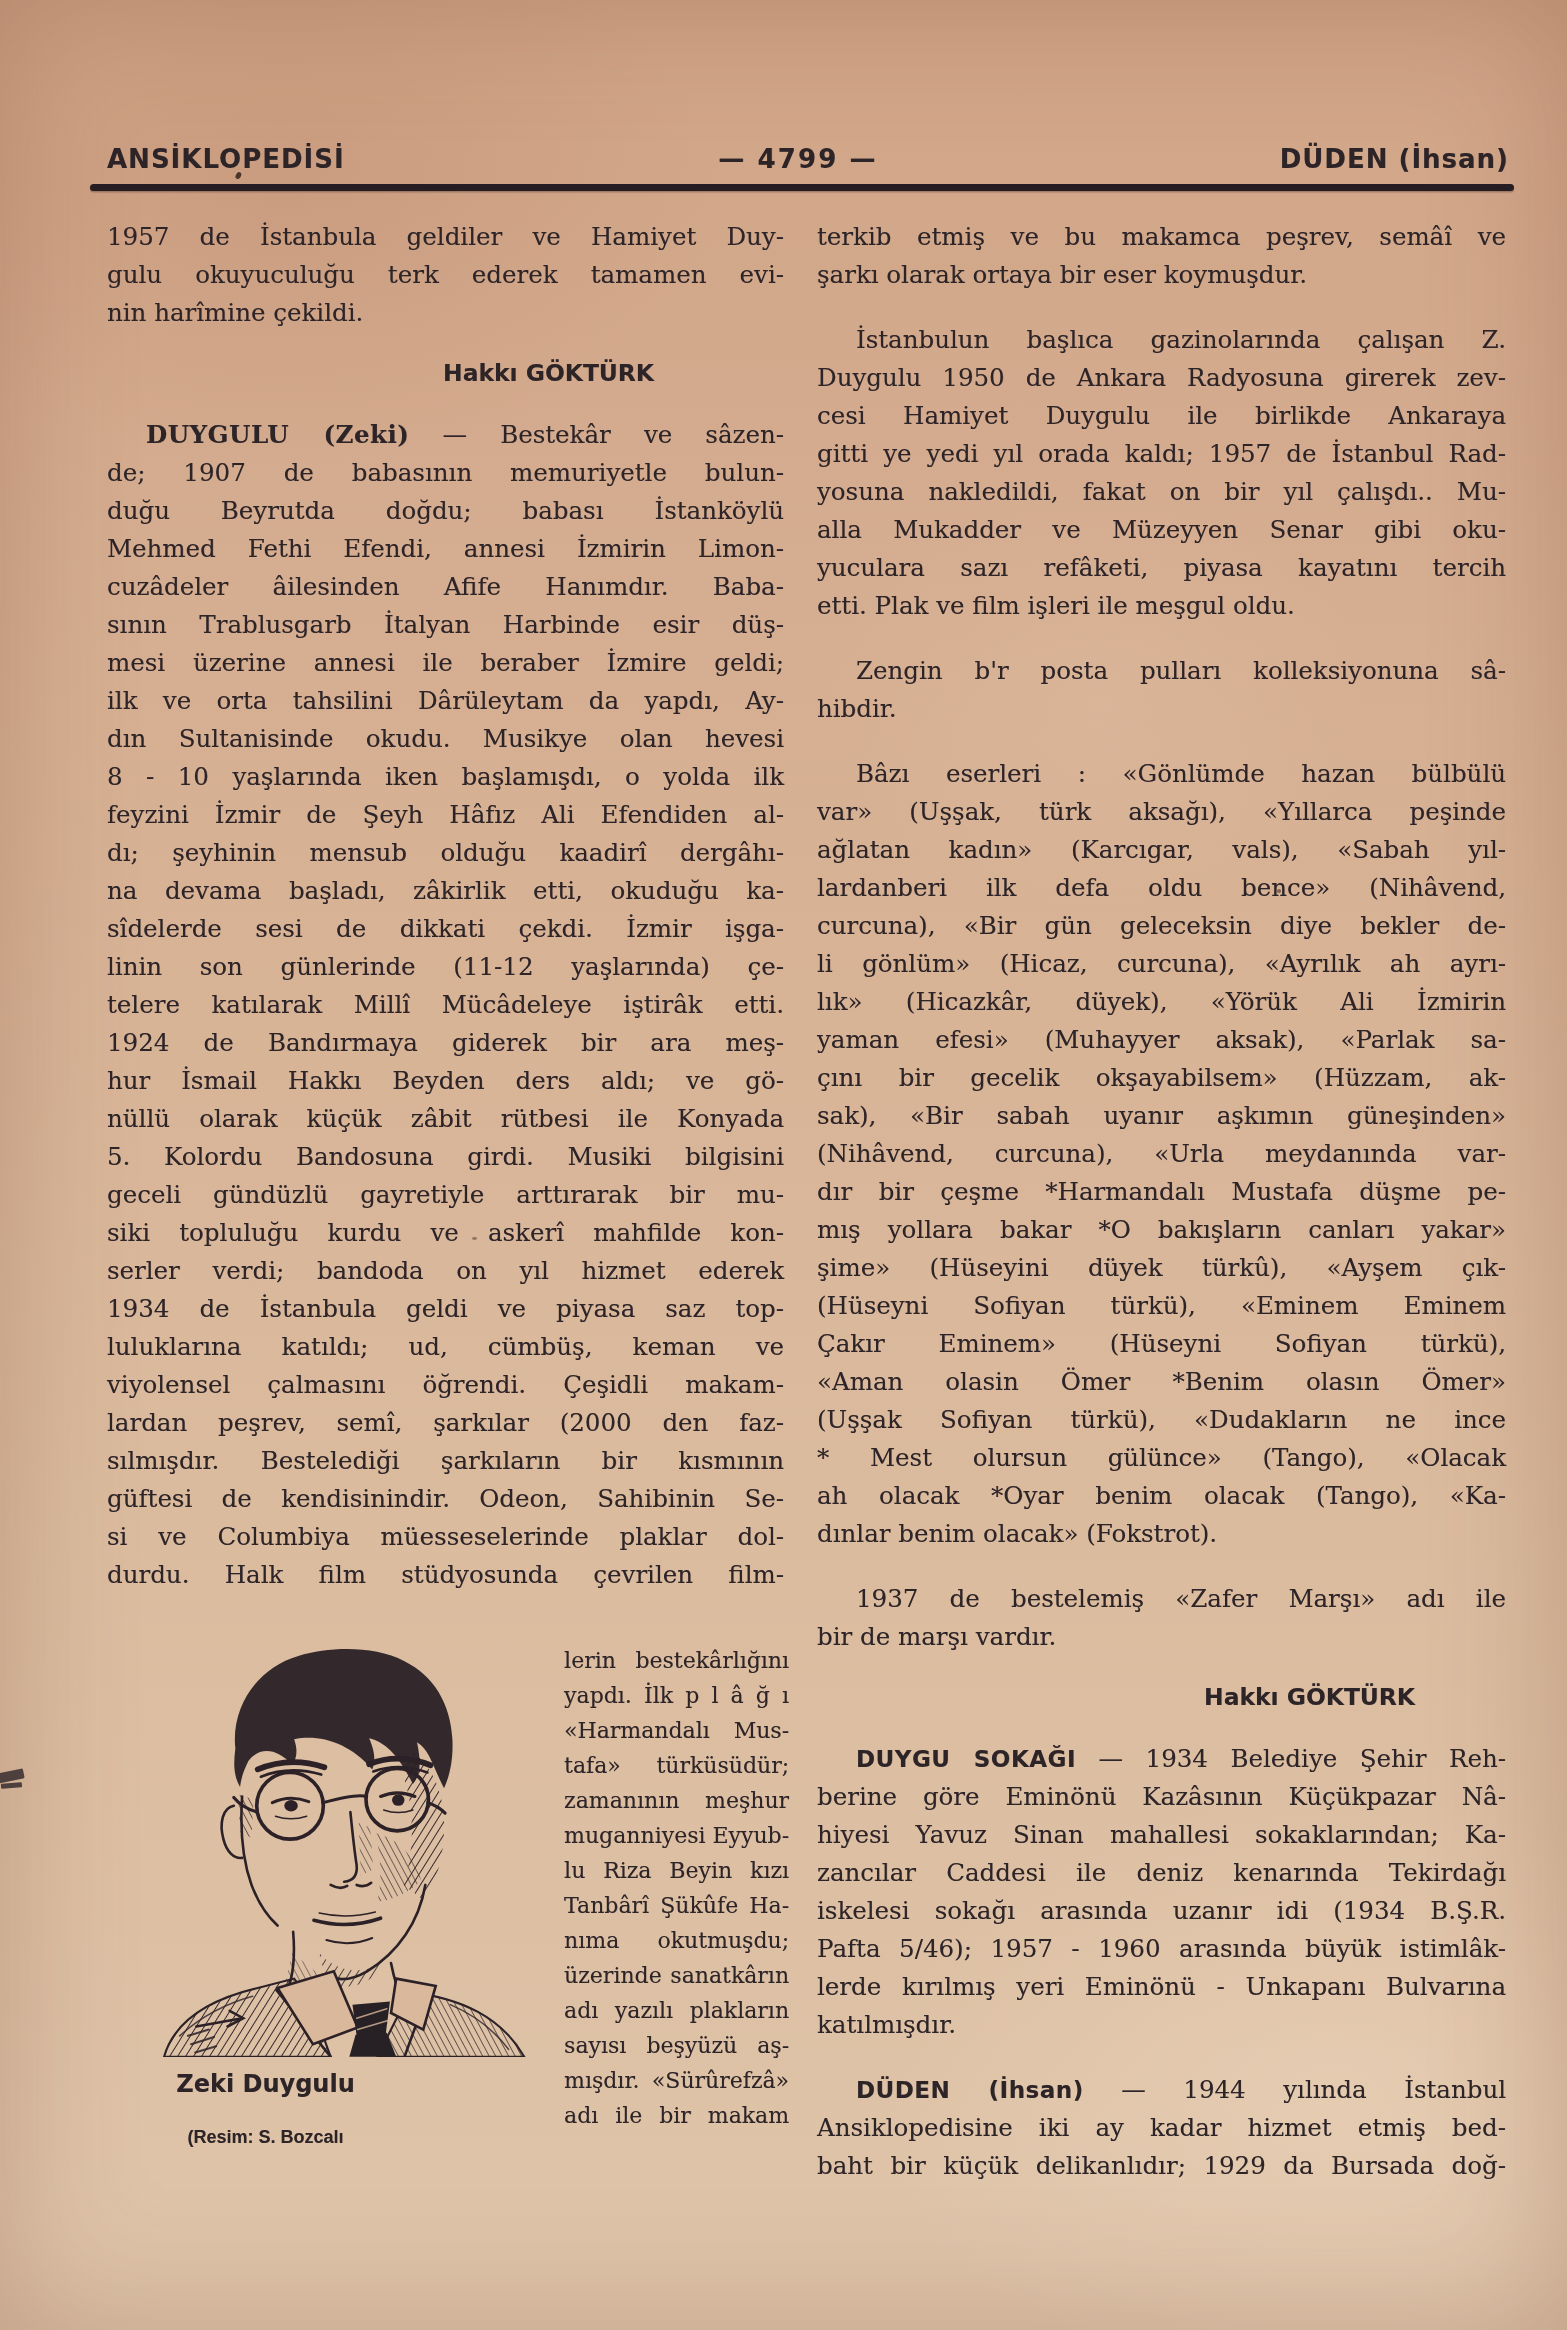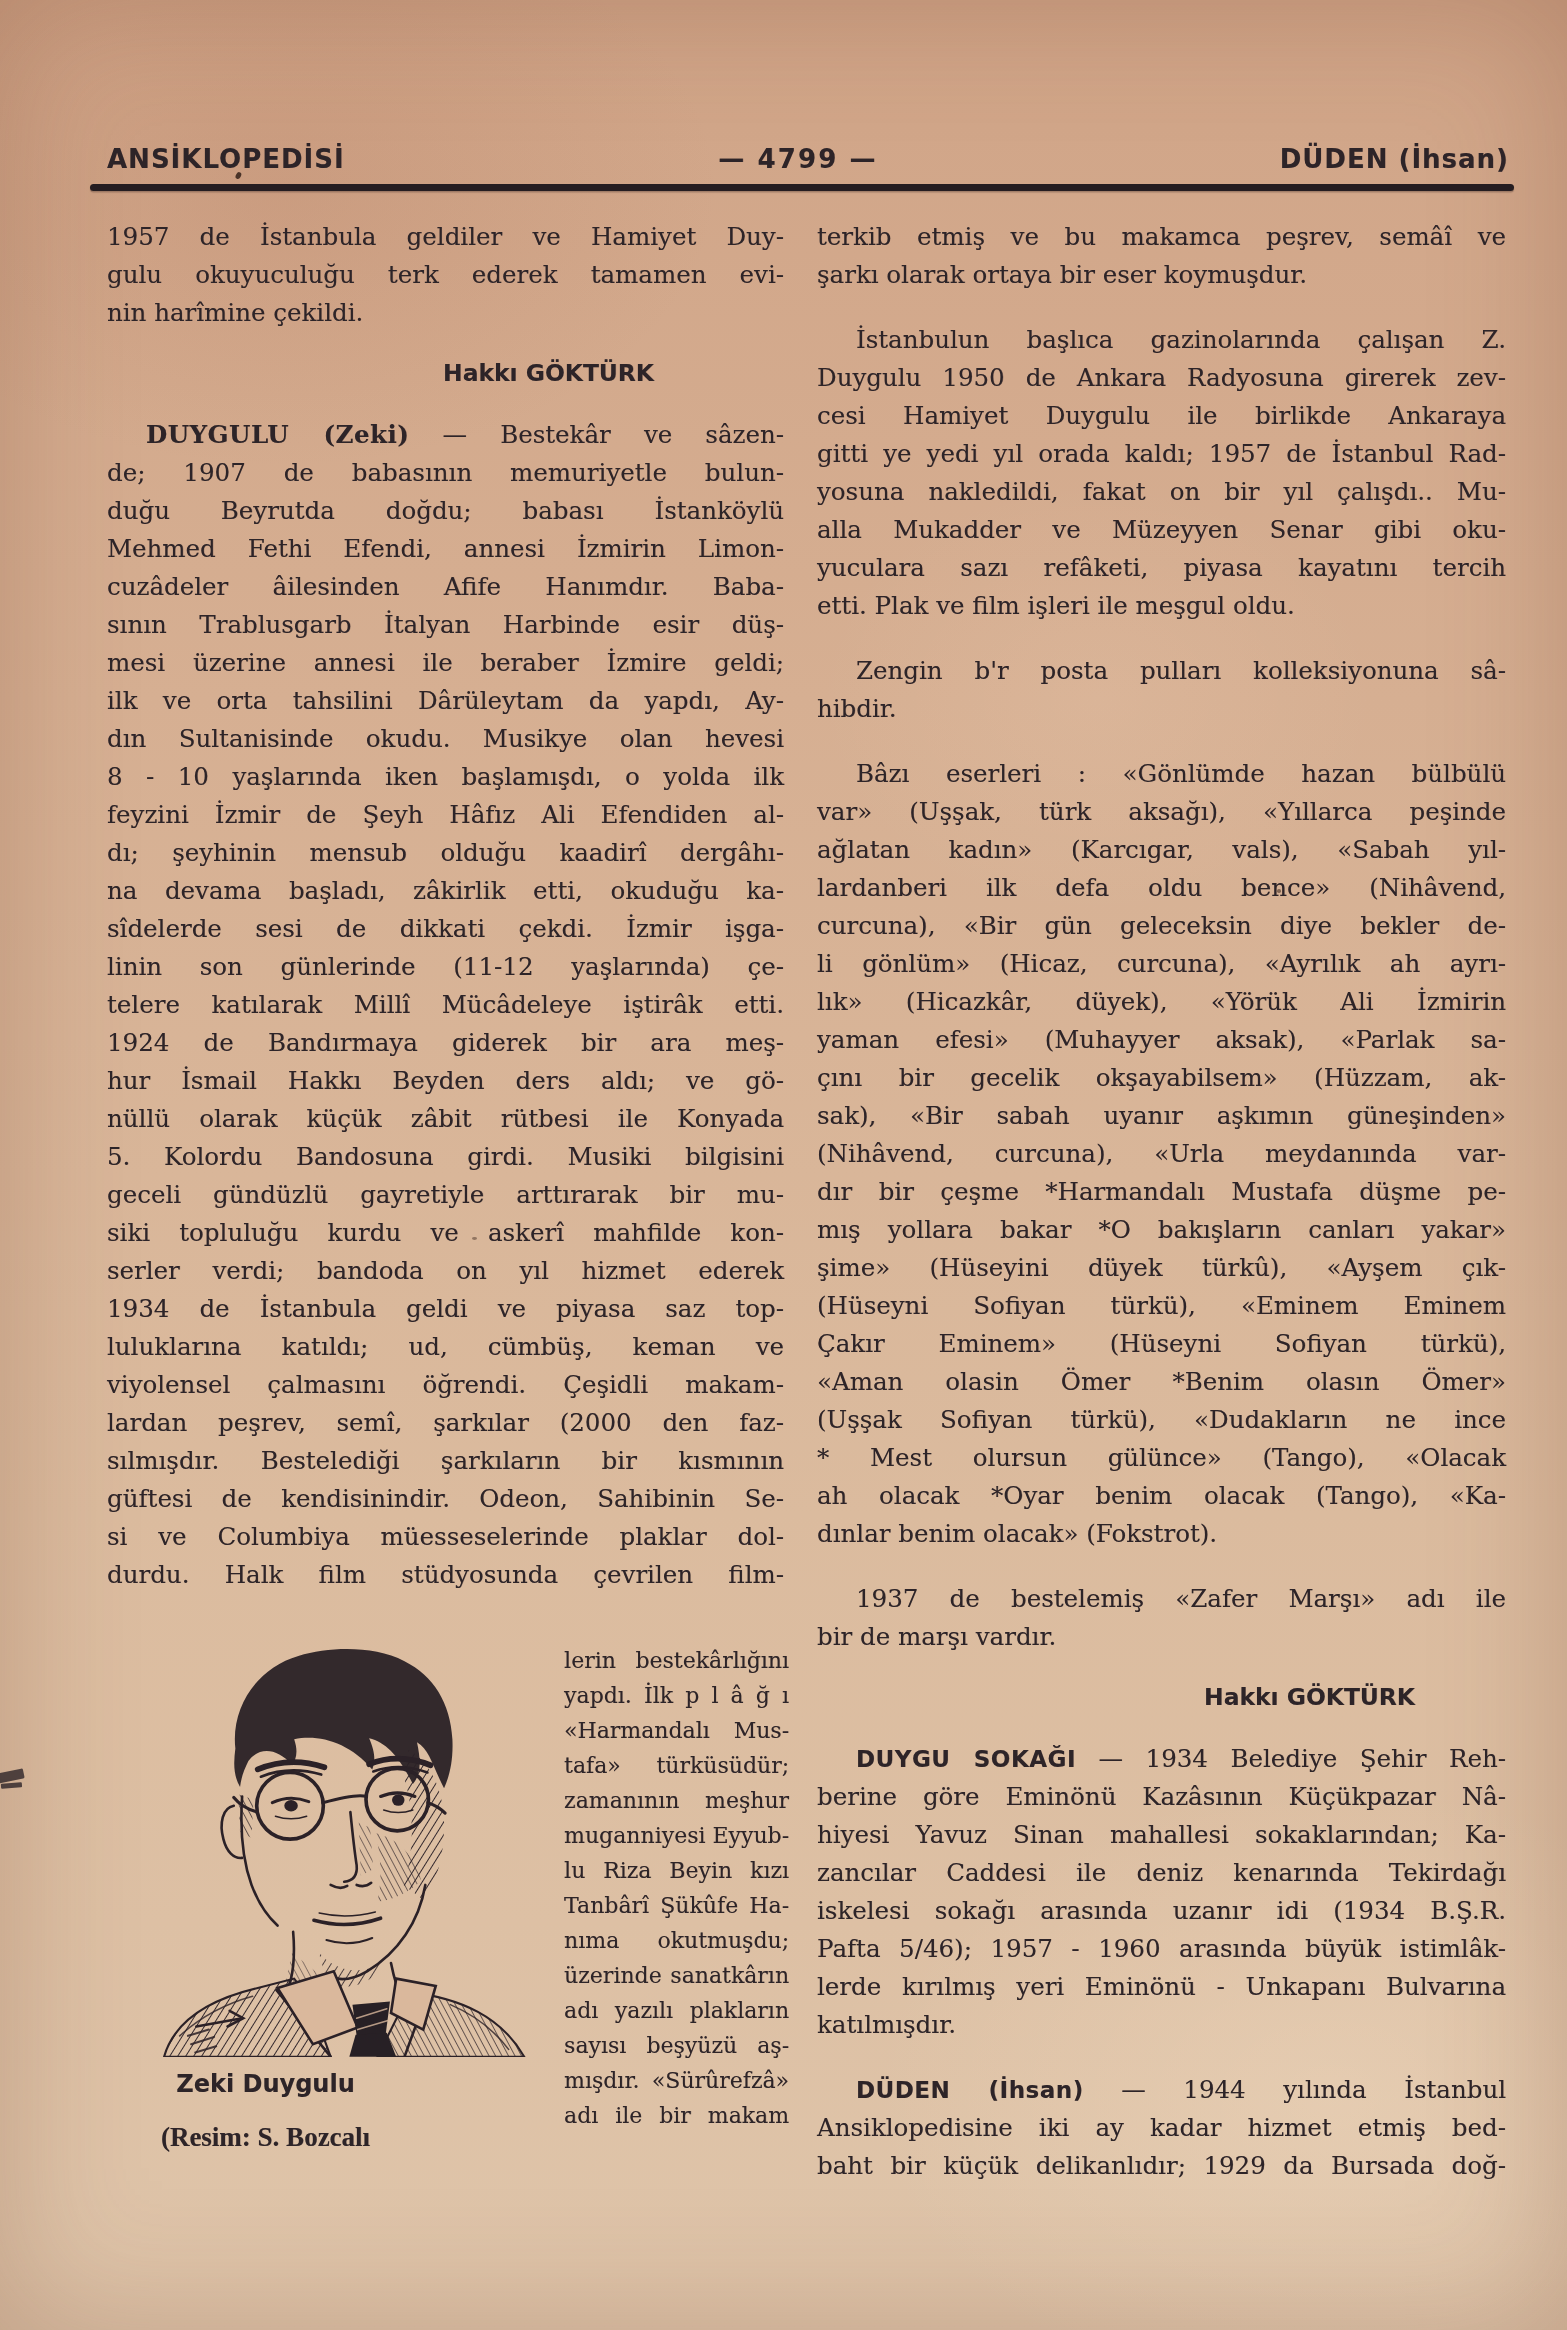--- a/index.html
+++ b/index.html
@@ -44,7 +44,7 @@
   .figrow svg{display:block; width:458px; height:417px;}
   figcaption{padding-right:99px; text-align:center;}
   .cap1{font-family:"DejaVu Sans", sans-serif; font-weight:700; font-size:24px; margin-top:8.3px;}
-  .cap2{font-family:Liberation Serif, serif; font-weight:700; font-size:27px; margin-top:14.6px;}
+  .cap2{font-family:Liberation Sans, sans-serif; font-weight:700; font-size:18px; margin-top:14.6px;}
   .wraptext{flex:1; margin-top:20px; padding-left:3.1px; font-size:22px; line-height:35px;}
   
   .smudge{position:absolute; left:-3.1px; top:1771px; width:27px; height:10.4px; background:#2d2428; opacity:.8; transform:rotate(-12deg); border-radius:1.6px;}

